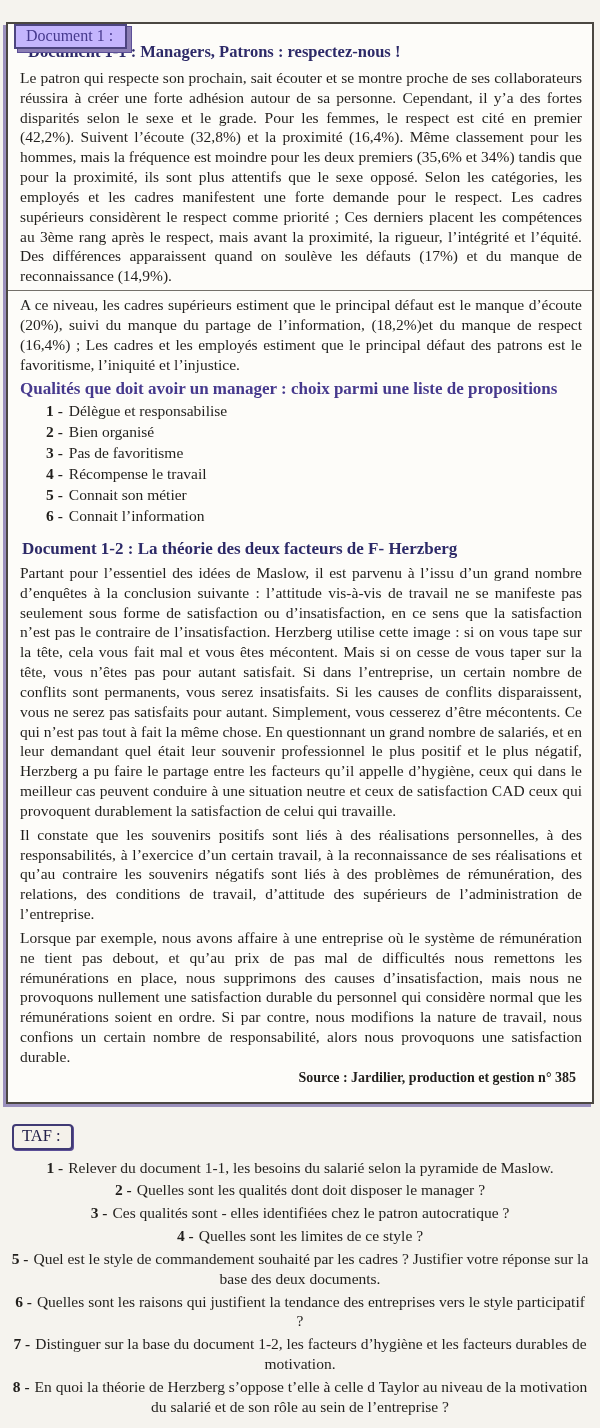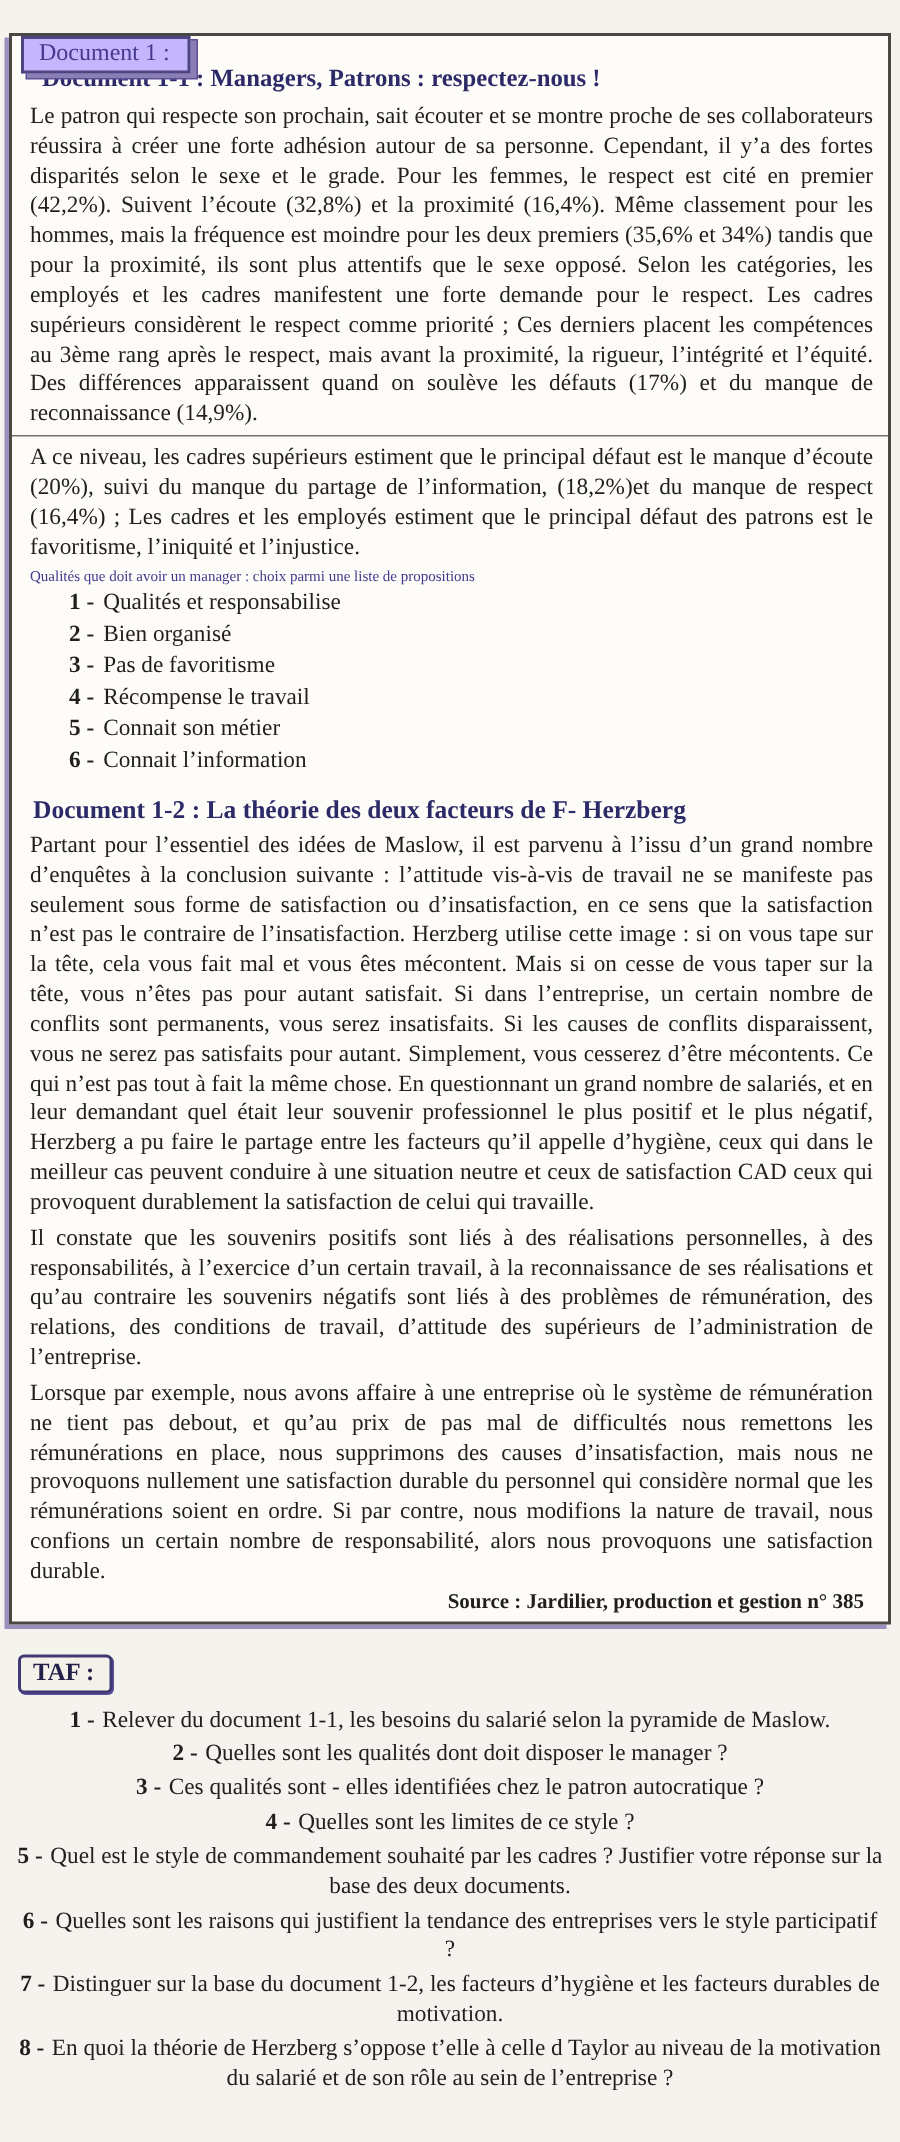--- a/index.html
+++ b/index.html
@@ -35,7 +35,7 @@
     background:var(--paper-bg,#fdfcf9);
     border:2px solid var(--border-dark,#4b4742);
     box-shadow:-3px 3px 0 rgba(139,126,180,.85);
-    padding:18px 10px 4px 12px;
+    padding:18px 10px 16px 12px;
   }
   .doc-title{
     margin:0 0 6px 8px;

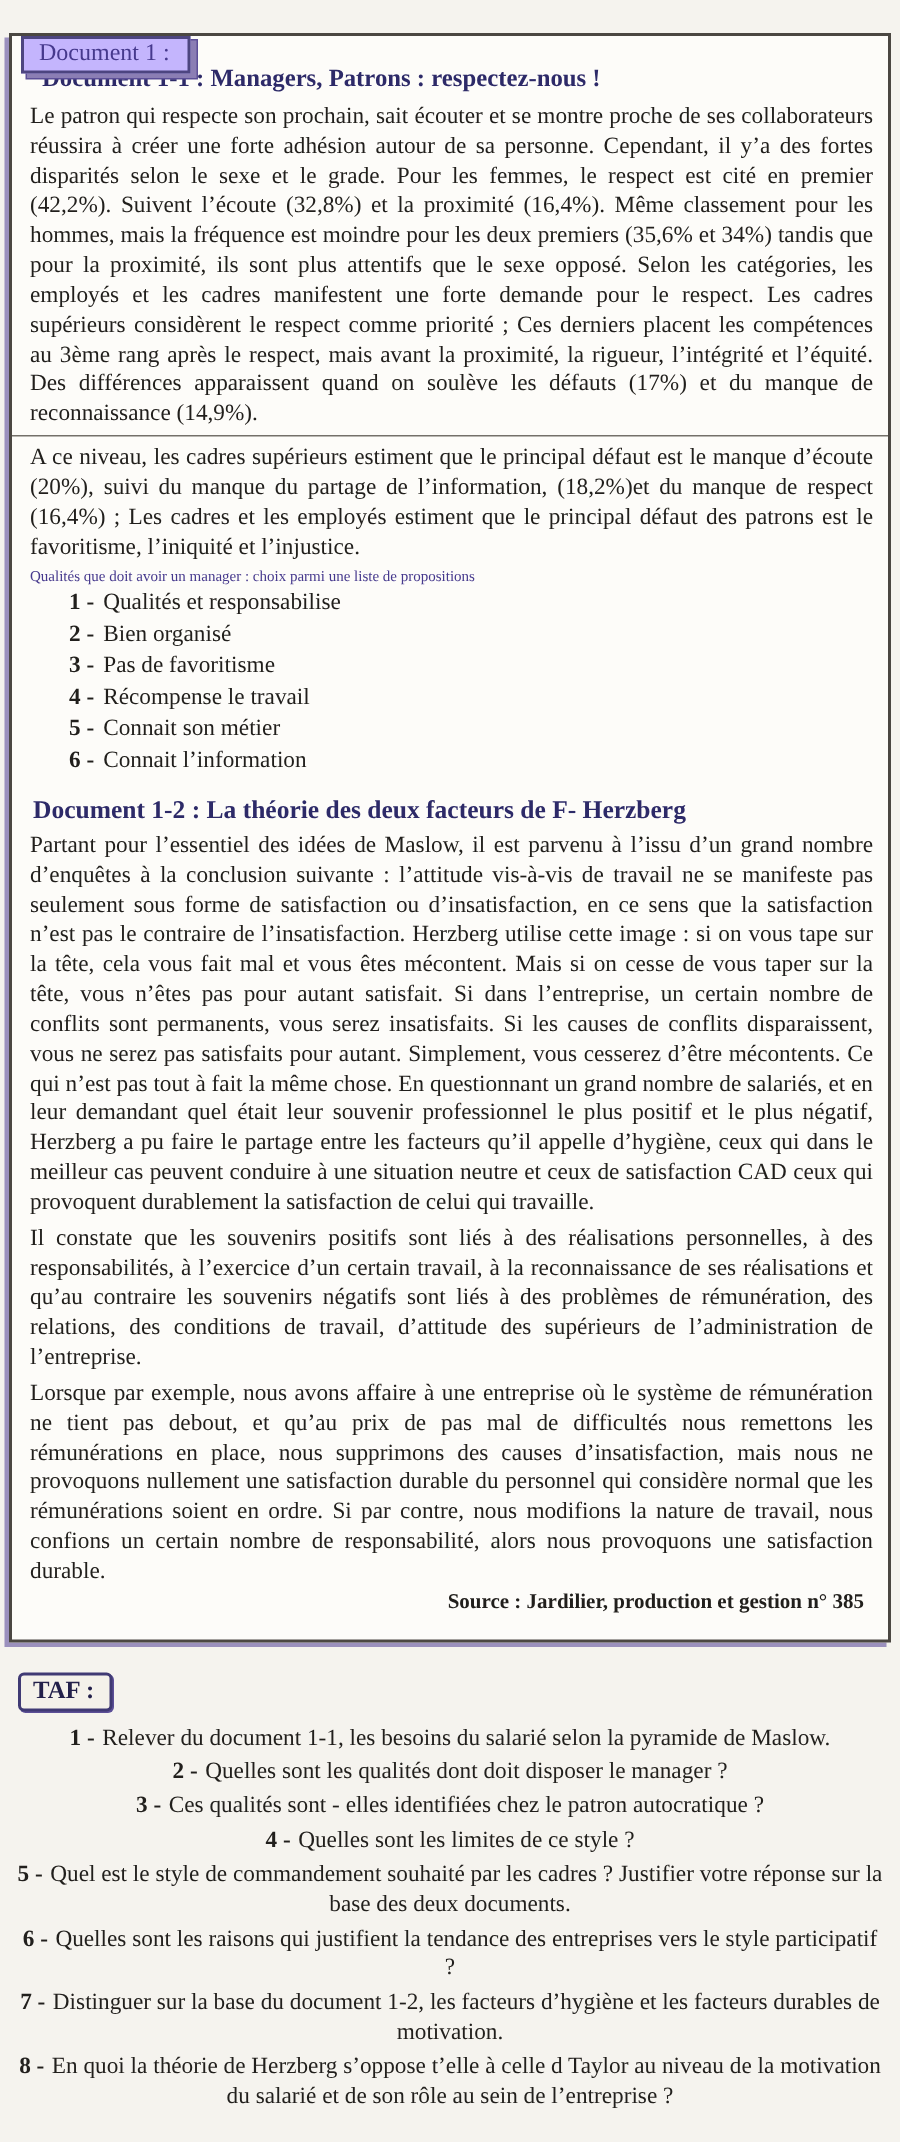--- a/index.html
+++ b/index.html
@@ -55,7 +55,7 @@
   }
   .qualities-heading{
     margin:5px 0 2px 0;
-    font-size:10px;font-weight:400;
+    font-size:17px;font-weight:700;
     color:var(--accent-purple,#46398d);
   }
   .qual-list{margin:0 0 2px 0;}

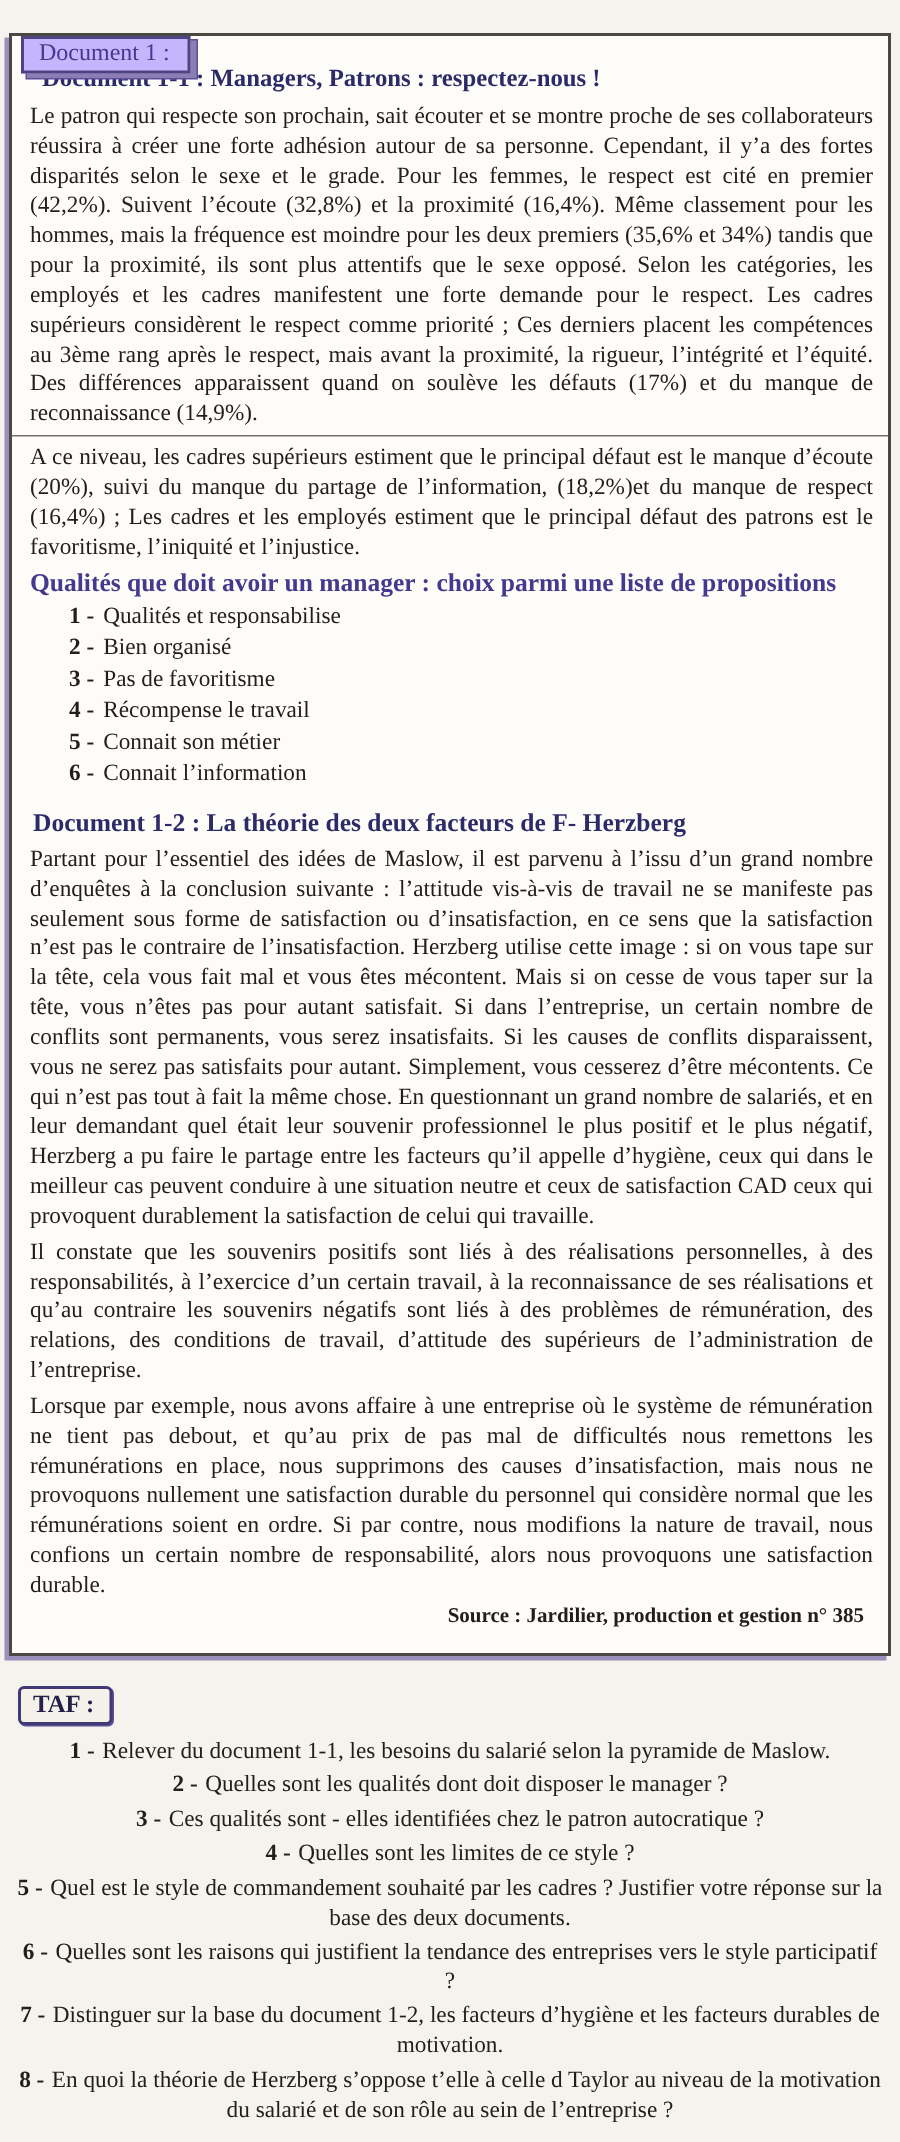--- a/index.html
+++ b/index.html
@@ -110,7 +110,7 @@
 
       <div class="qual-list">
         <div class="qual-item">
-          <span class="num">1 -</span><span>Qualités et responsabilise</span>
+          <span class="num">1 -</span><span>Délègue et responsabilise</span>
         </div>
         <div class="qual-item">
           <span class="num">2 -</span><span>Bien organisé</span>

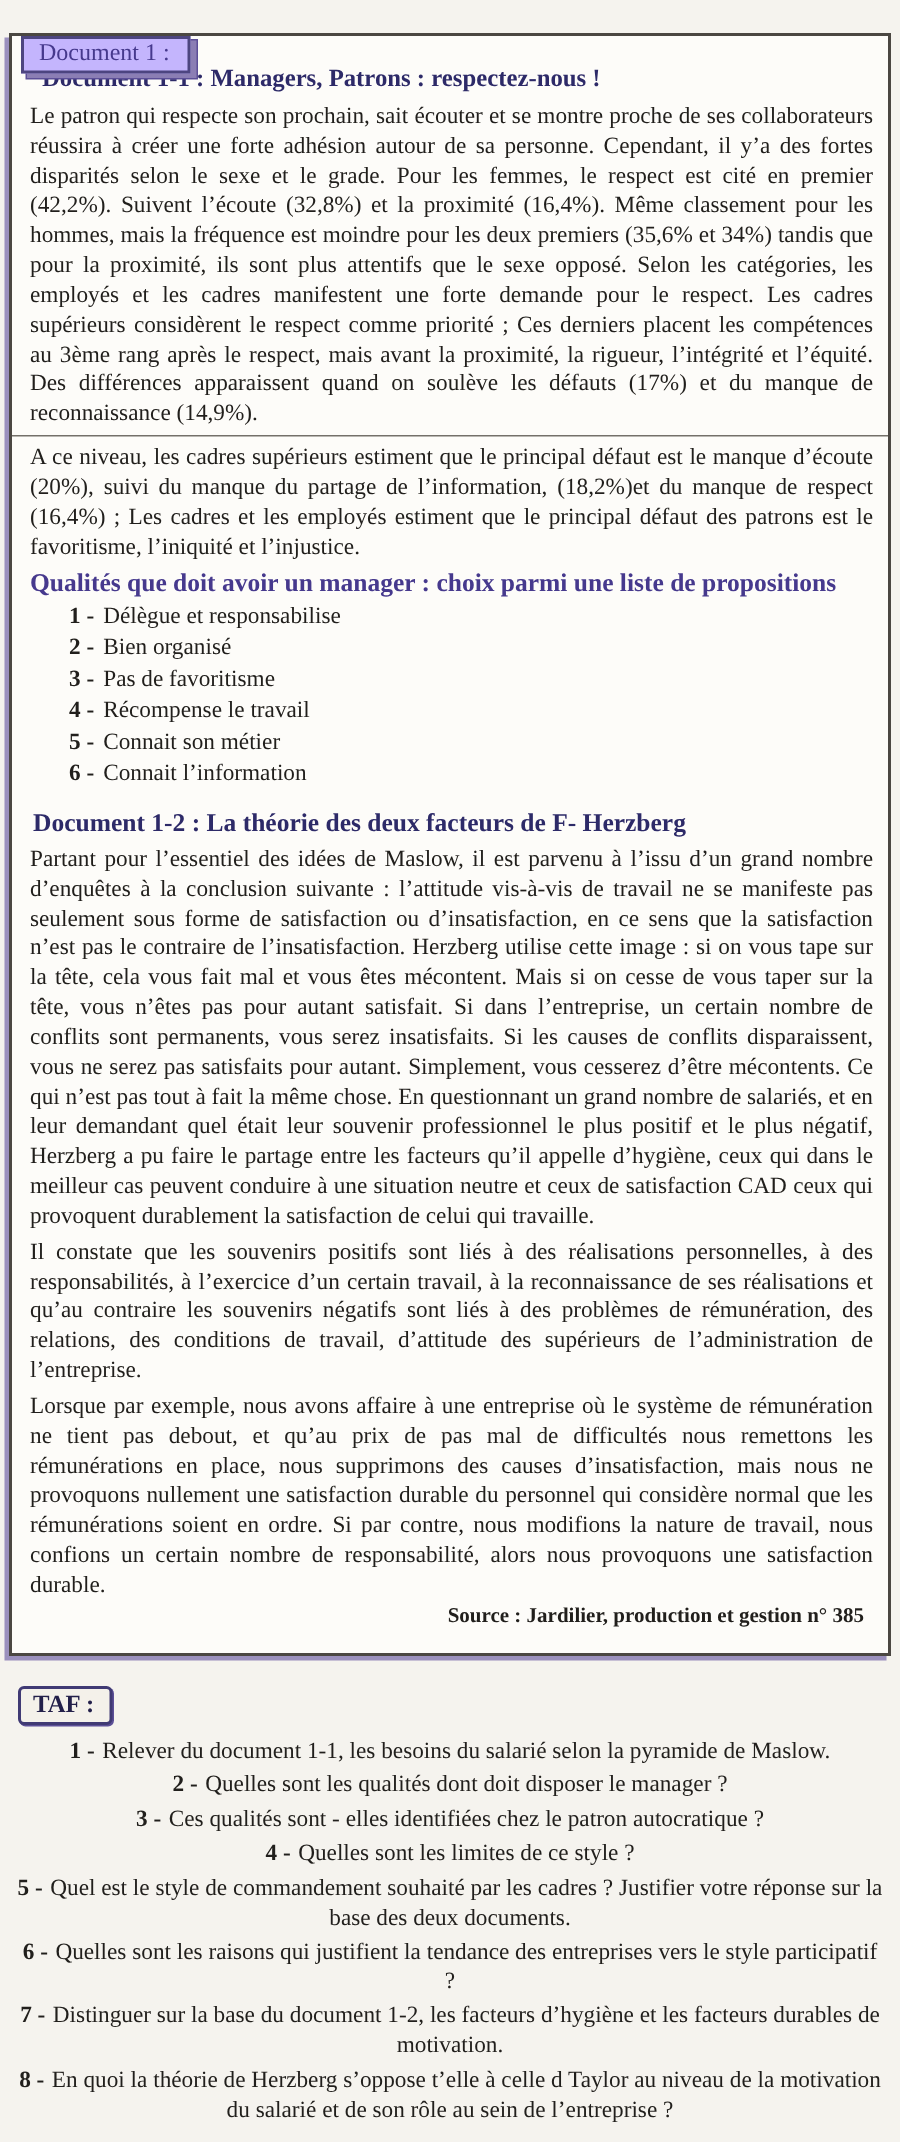--- a/index.html
+++ b/index.html
@@ -73,7 +73,7 @@
     display:inline-block;
     border:2px solid #403a74;border-radius:4px;
     padding:0 10px 2px 8px;
-    font-weight:700;font-size:16.5px;color:#23204a;
+    font-weight:400;font-size:16.5px;color:#23204a;
     background:#f4f1ea;
     box-shadow:1px 1px 0 #5c4f97;
     margin:0 12px 8px 2px;

